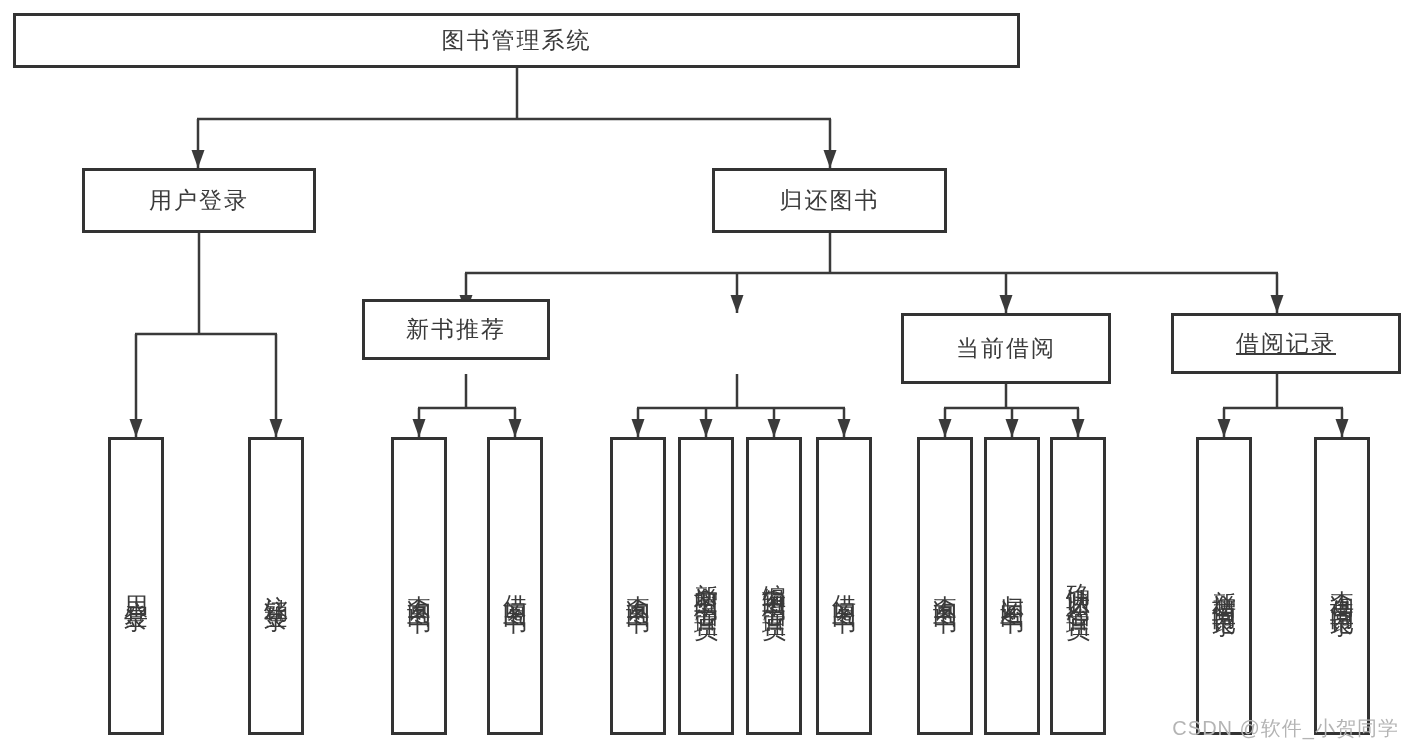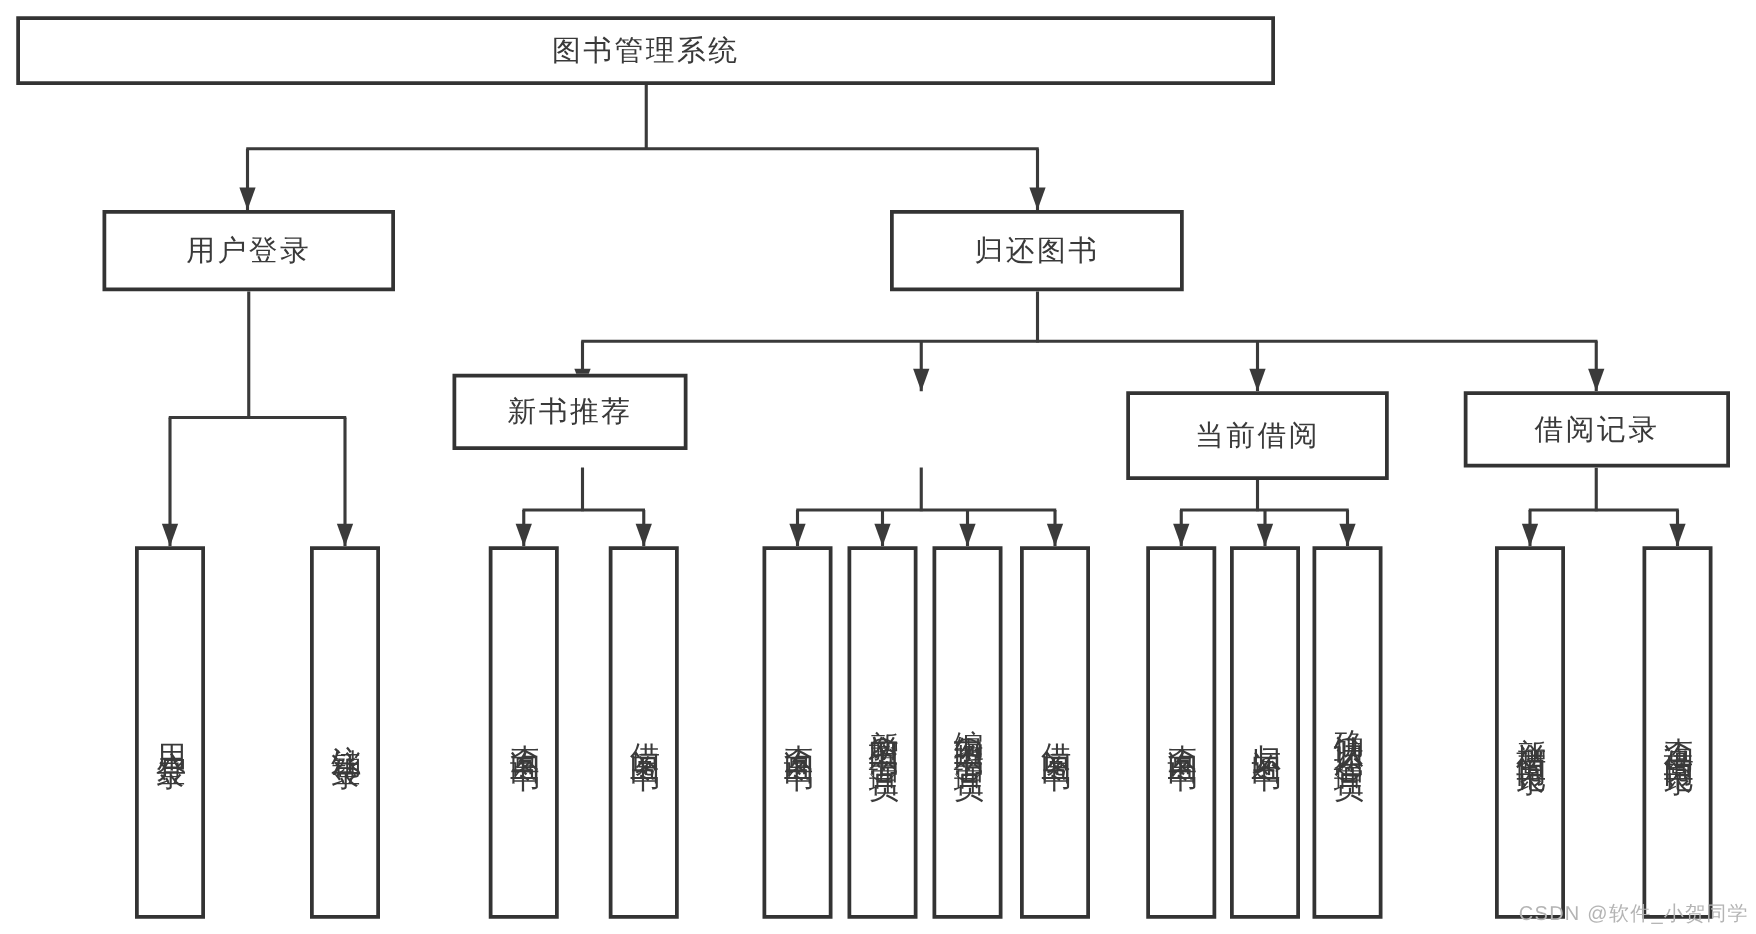--- a/index.html
+++ b/index.html
@@ -45,7 +45,7 @@
   .n-newbook{left:362px;top:299px;width:188px;height:61px;}
   .n-borrowmod{left:623px;top:313px;width:227px;height:61px;}
   .n-current{left:901px;top:313px;width:210px;height:71px;}
-  .n-records{left:1171px;top:313px;width:213px;height:61px;}
+  .n-records{left:1171px;top:313px;width:230px;height:61px;text-decoration:underline;}
   .v1{left:108px;}  .v2{left:248px;}
   .v3{left:391px;}  .v4{left:487px;}
   .v5{left:610px;}  .v6{left:678px;}  .v7{left:746px;}  .v8{left:816px;}

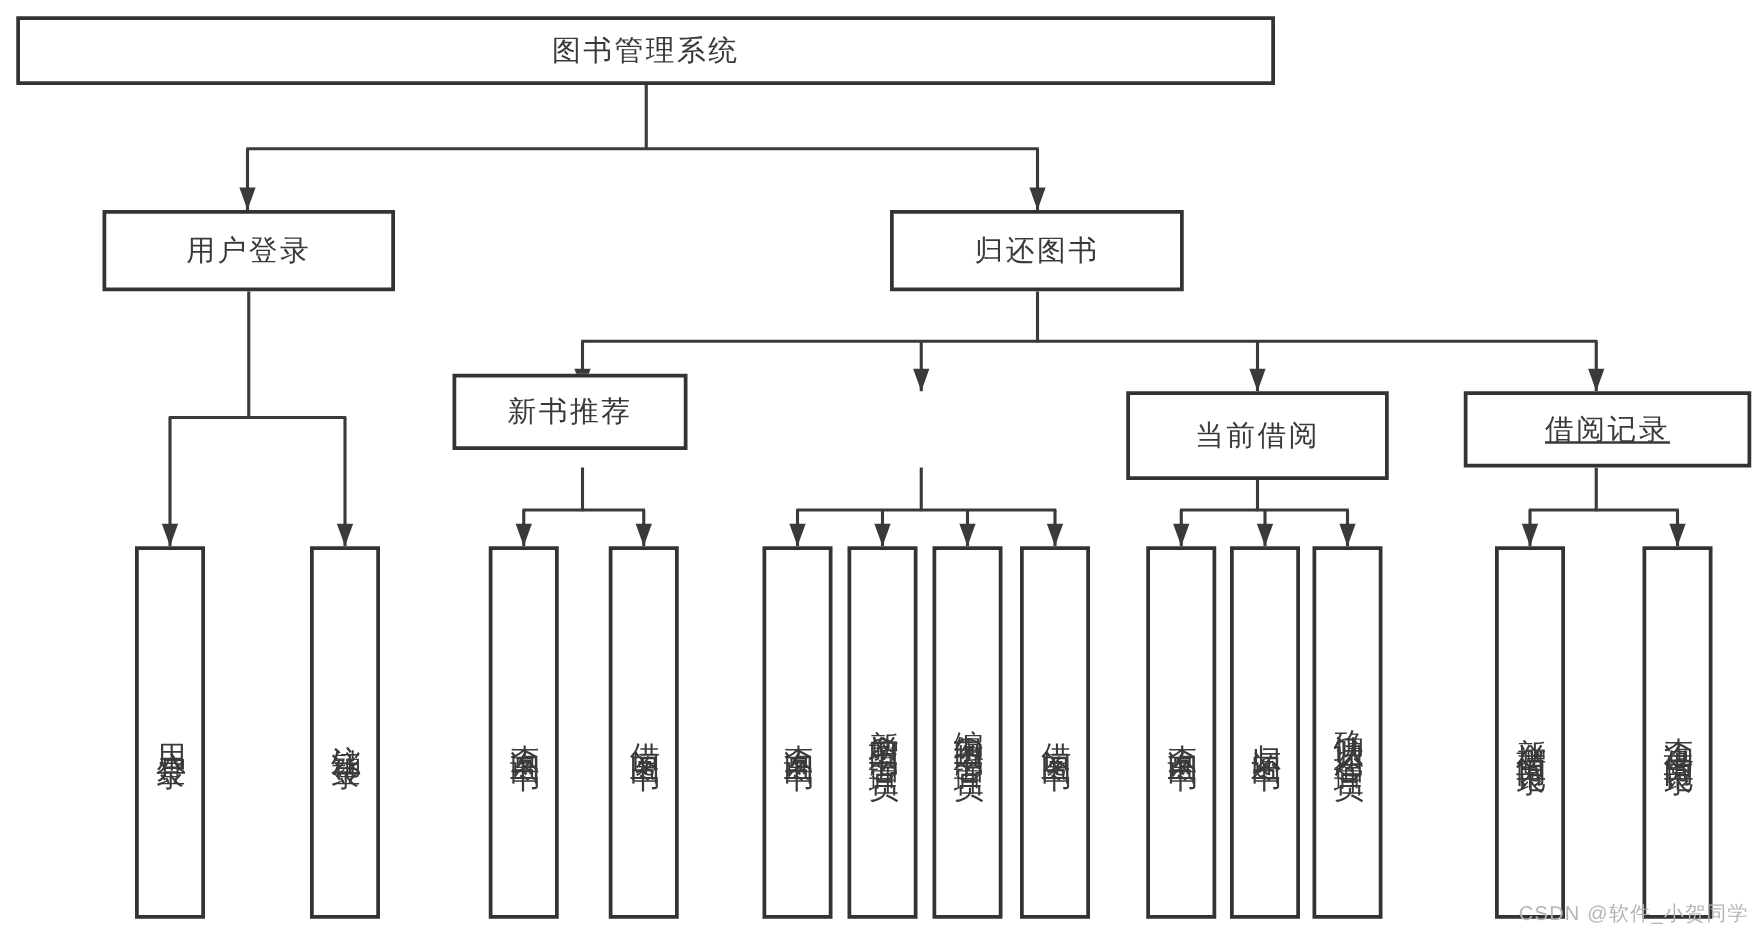--- a/index.html
+++ b/index.html
@@ -53,7 +53,7 @@
   .v12{left:1196px;}.v13{left:1314px;}
   .watermark{
     position:absolute;right:6px;bottom:5px;
-    font-size:16px;letter-spacing:1px;
+    font-size:20px;letter-spacing:1px;
     color:var(--wm);z-index:5;white-space:nowrap;
   }
 </style>

